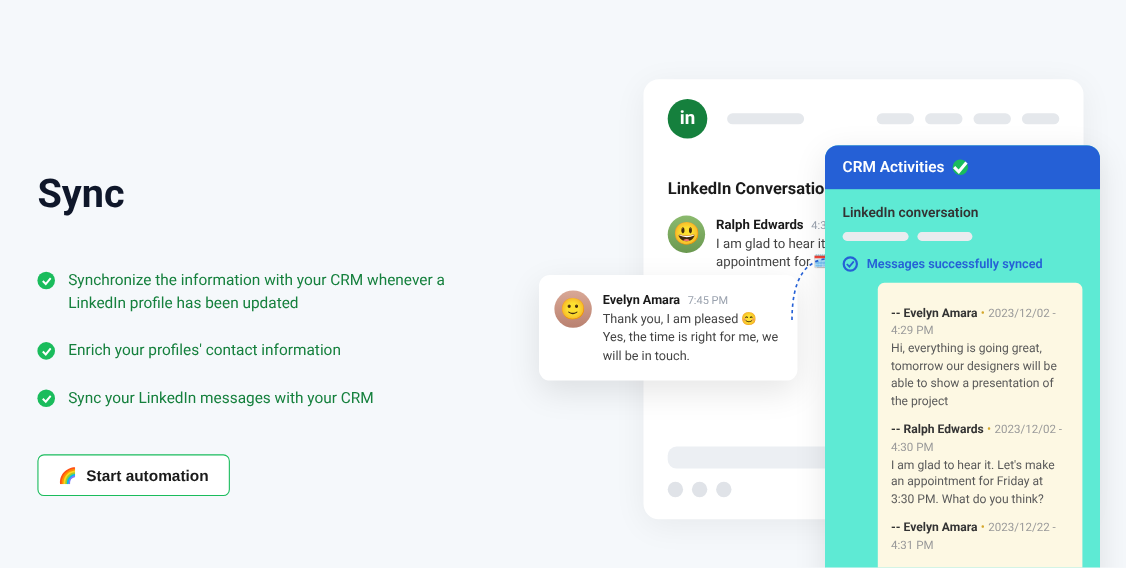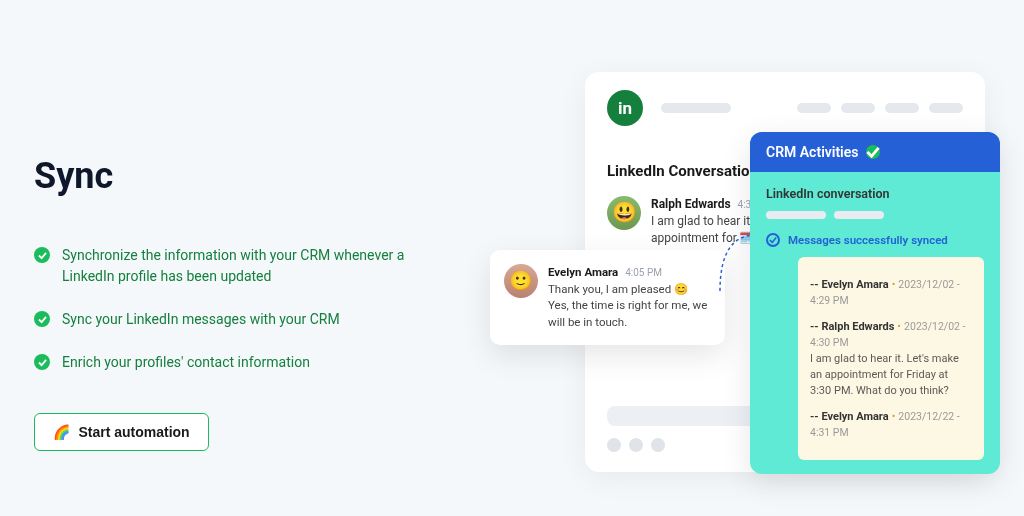--- a/index.html
+++ b/index.html
@@ -286,7 +286,7 @@
     <div class="avatar2"></div>
     <div class="float-body">
       <span class="float-name">Evelyn Amara</span>
-      <span class="float-time">4:05 PM</span>
+      <span class="float-time">7:45 PM</span>
       <div>Thank you,  I am pleased 😊 Yes, the time is right for me, we will be in touch.</div>
     </div>
   </div>

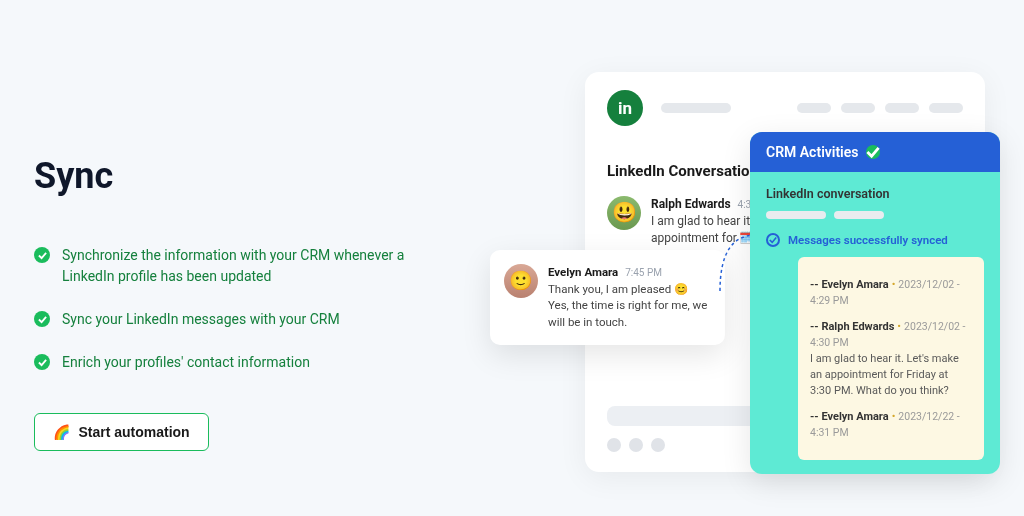--- a/index.html
+++ b/index.html
@@ -321,6 +321,7 @@
       <div class="crm-log">
         <div class="crm-entry">
           <span class="crm-from">-- <span>Evelyn Amara</span></span><span class="crm-bullet">•</span><span class="crm-date">2023/12/02 - 4:29 PM</span>
+          <div>Hi, everything is going great, tomorrow our designers will be able to show a presentation of the project</div>
         </div>
         <div class="crm-entry">
           <span class="crm-from">-- <span>Ralph Edwards</span></span><span class="crm-bullet">•</span><span class="crm-date">2023/12/02 - 4:30 PM</span>

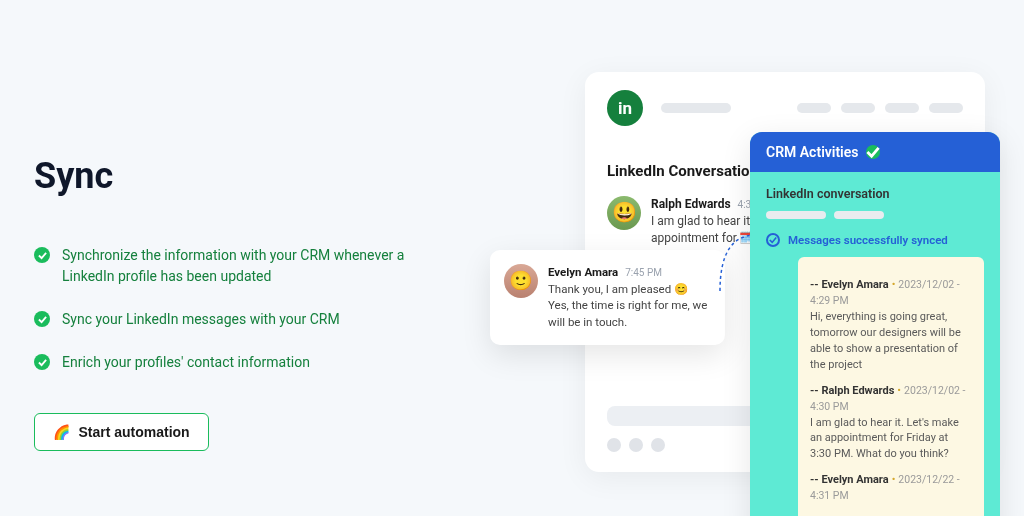--- a/index.html
+++ b/index.html
@@ -233,7 +233,7 @@
             <path d="M1 5 L4 8 L9 2" stroke="#fff" stroke-width="2" fill="none"></path>
           </svg>
         </span>
-      <span>Sync your LinkedIn messages with your CRM</span>
+      <span>Enrich your profiles' contact information</span>
     </li>
     <li class="feature-item">
       <span class="check-icon">
@@ -241,7 +241,7 @@
             <path d="M1 5 L4 8 L9 2" stroke="#fff" stroke-width="2" fill="none"></path>
           </svg>
         </span>
-      <span>Enrich your profiles' contact information</span>
+      <span>Sync your LinkedIn messages with your CRM</span>
     </li>
   </ul>
   <button class="cta-button">

